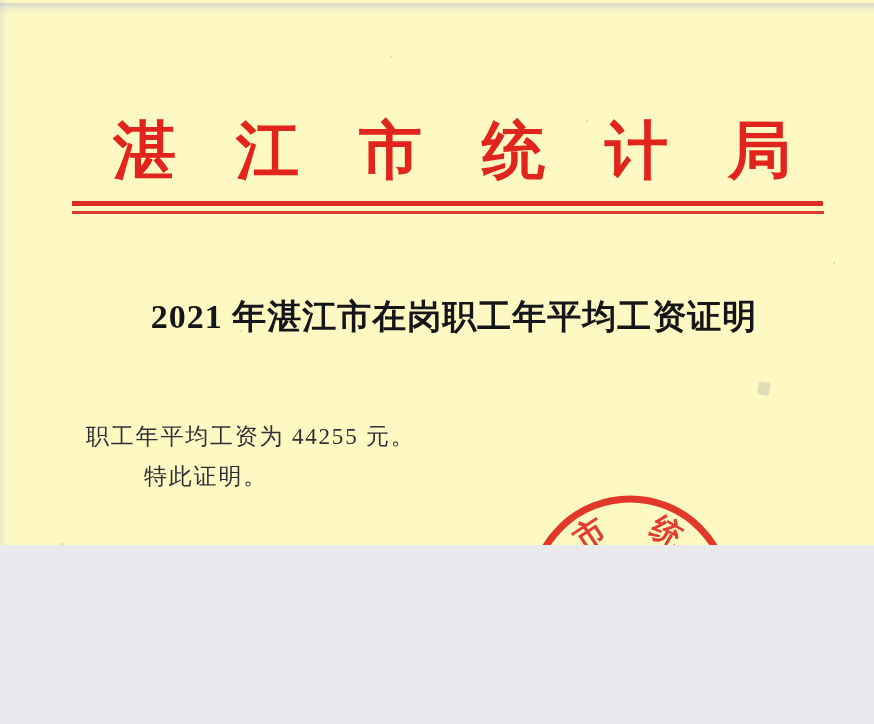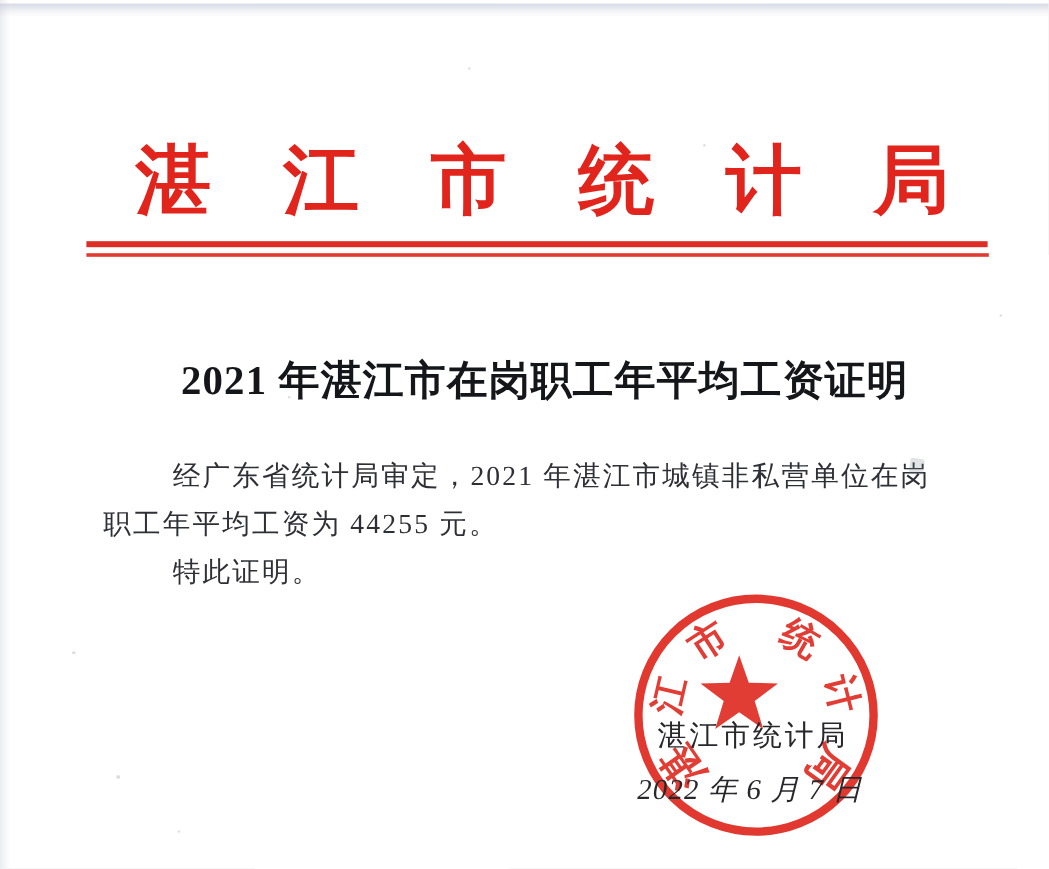--- a/index.html
+++ b/index.html
@@ -6,9 +6,9 @@
   .page {
     position: relative;
     width: 874px;
-    height: 724px;
+    height: 545px;
     margin: 0 auto;
-    background: #ffffff;
+    background: #fef9c3;
     overflow: hidden;
     font-family: "Liberation Serif", "DejaVu Serif", serif;
   }

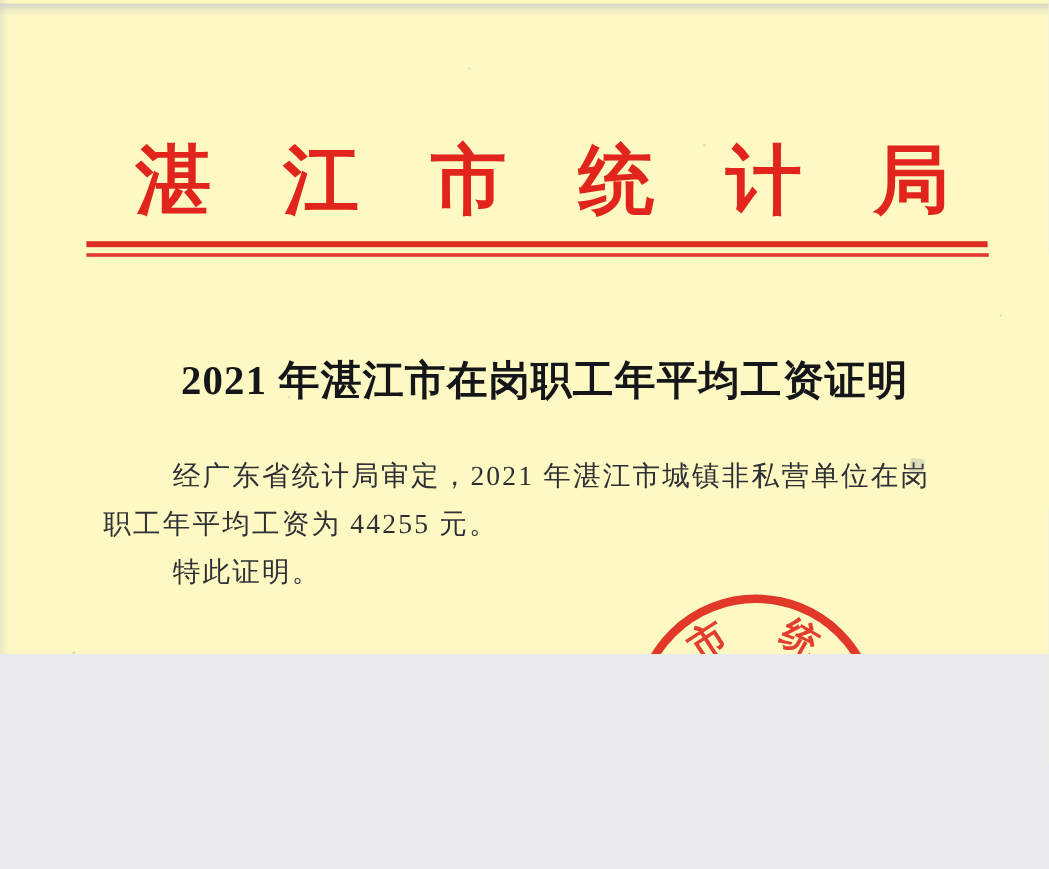--- a/index.html
+++ b/index.html
@@ -127,7 +127,6 @@
 
   <h1 class="doc-title">2021 年湛江市在岗职工年平均工资证明</h1>
 
-  <p class="body-line body-line-1">经广东省统计局审定，2021 年湛江市城镇非私营单位在岗</p>
   <p class="body-line body-line-2">职工年平均工资为 44255 元。</p>
   <p class="body-line body-line-3">特此证明。</p>
 

